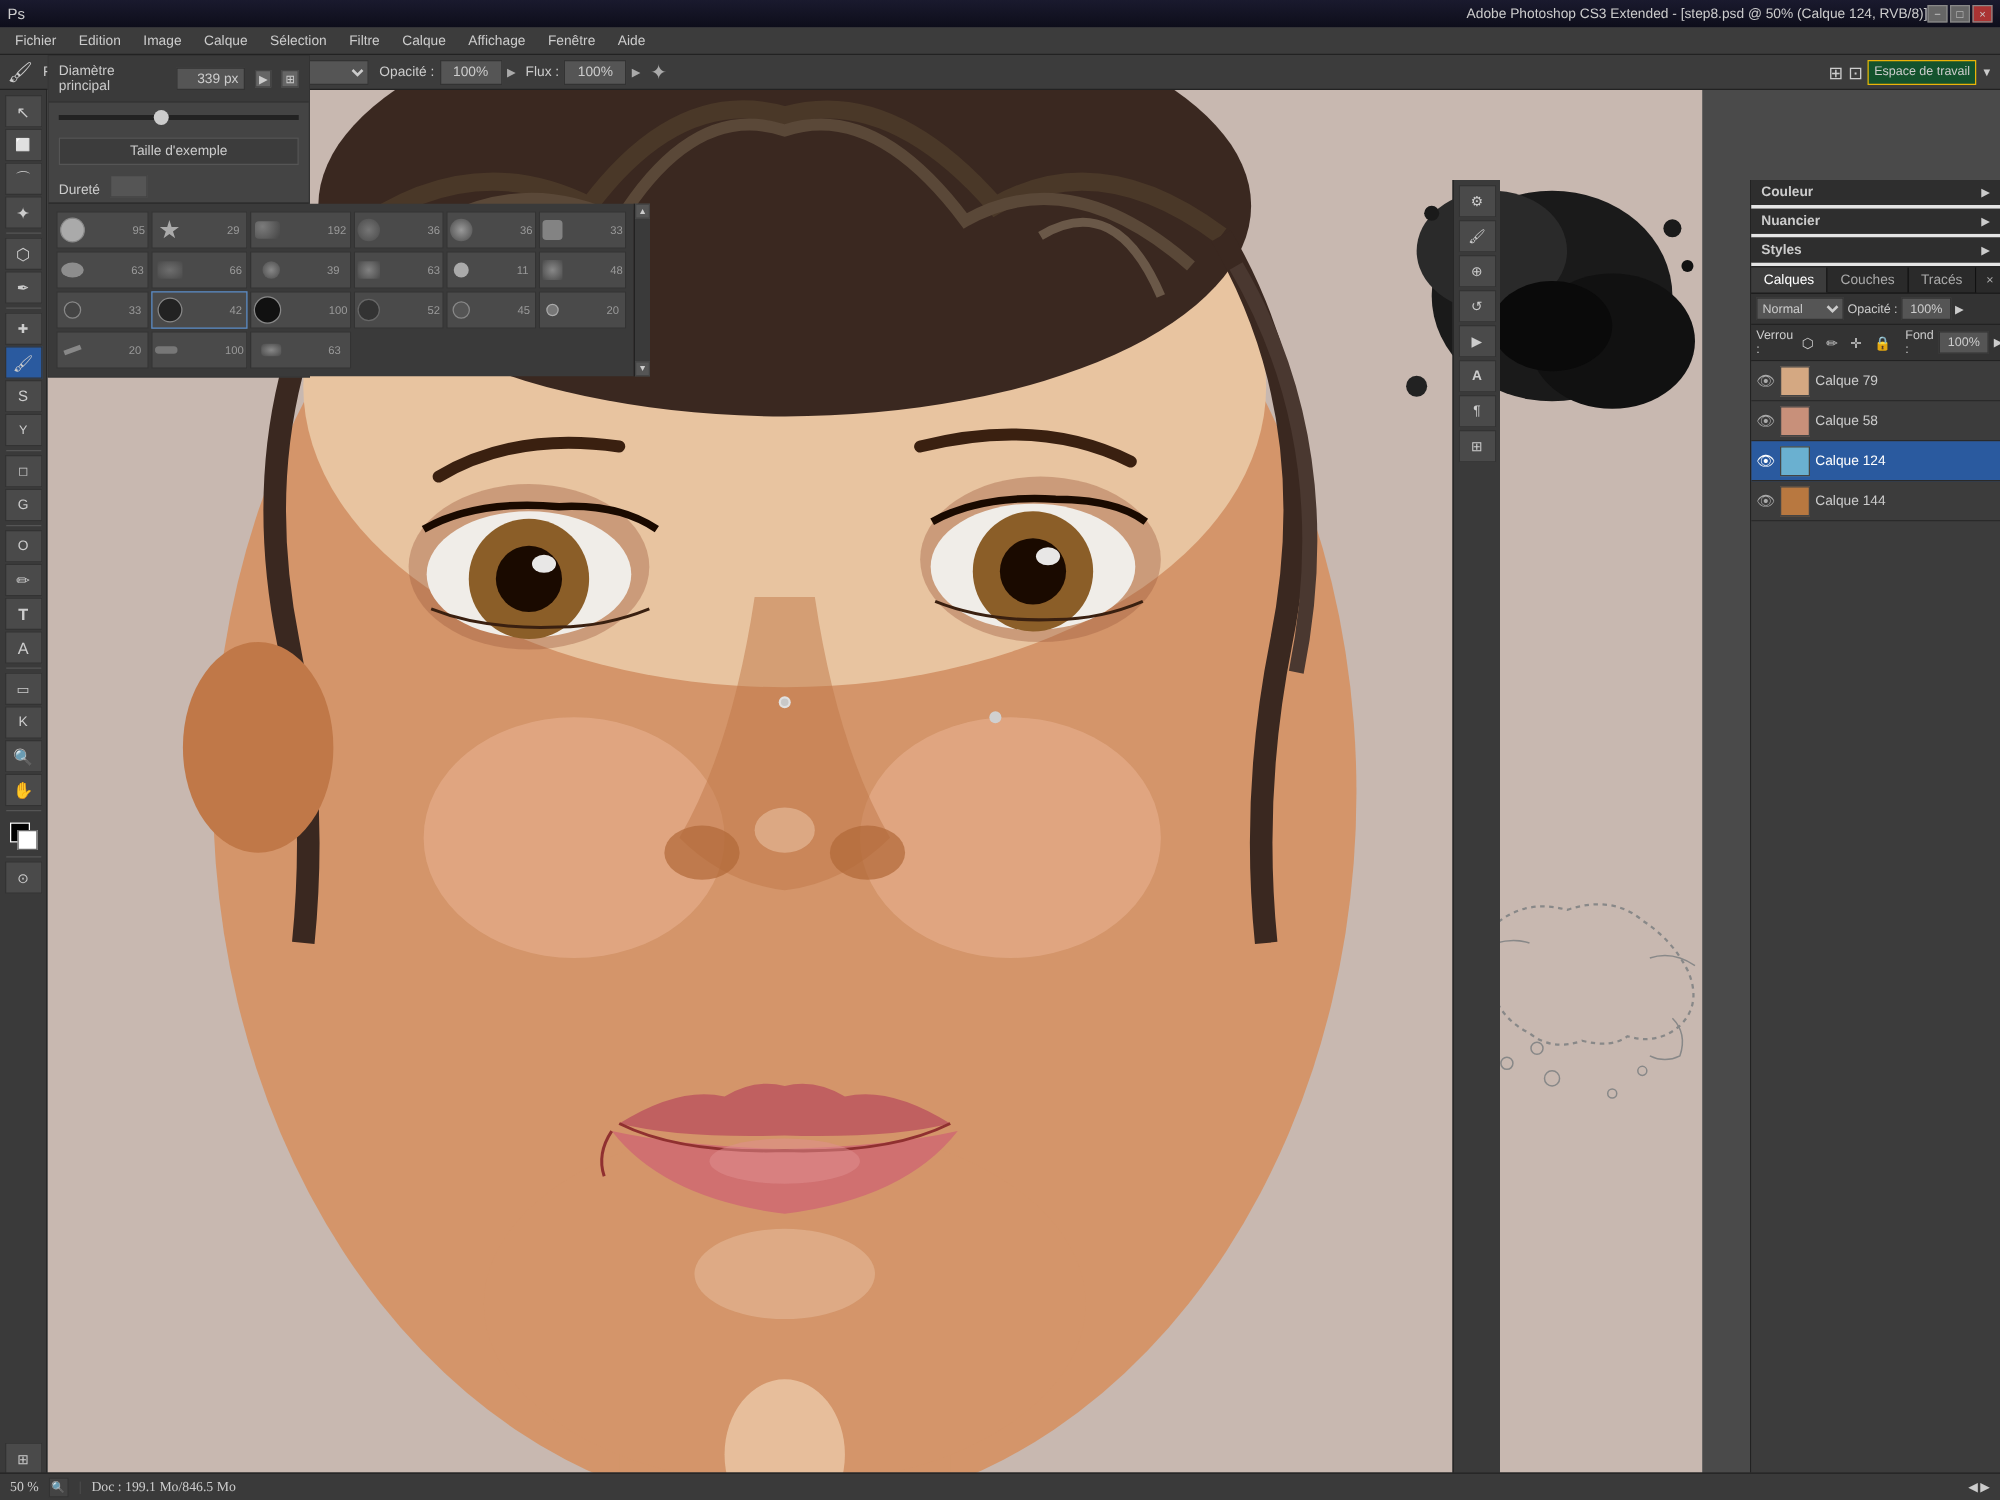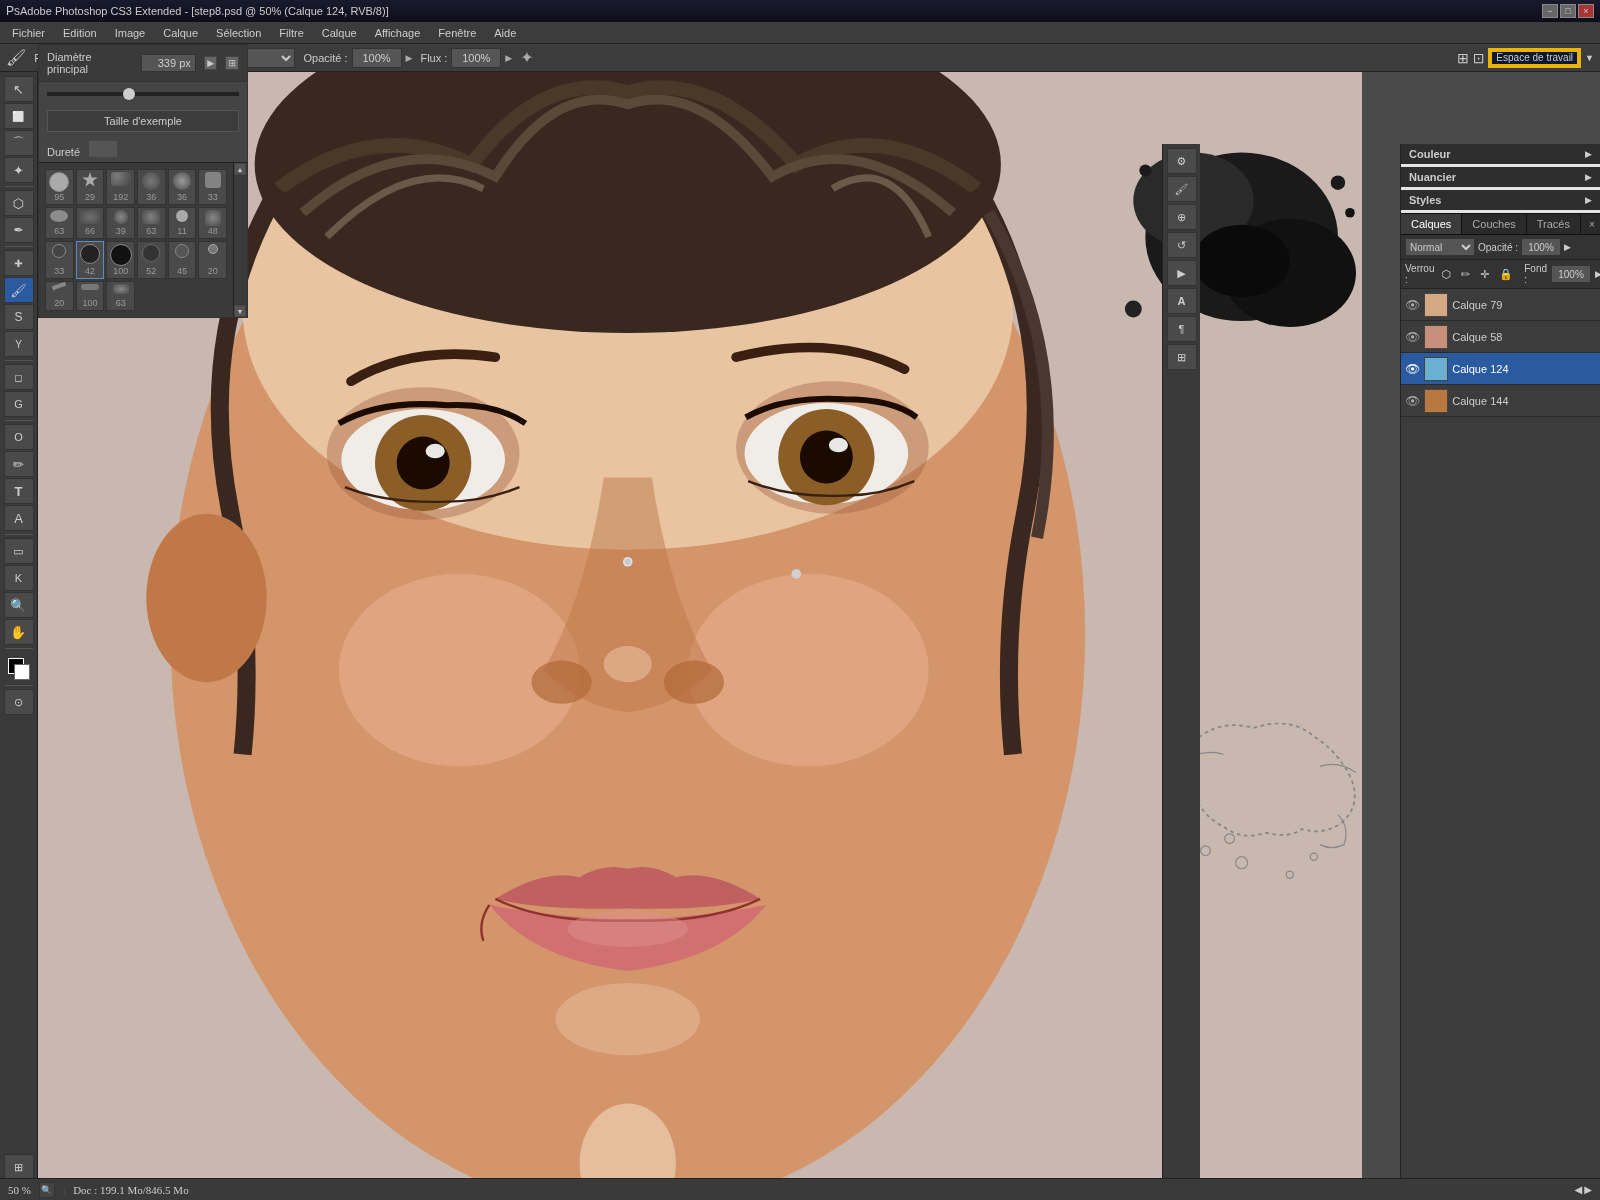--- a/index.html
+++ b/index.html
@@ -11,7 +11,7 @@
       display: flex; align-items: center; justify-content: space-between;
       padding: 0 6px; color: #ccc; font-size: 11px;
     }
-    #titlebar .title { flex: 1; text-align: left; }
+    #titlebar .title { flex: 1; text-align: right; }
     #titlebar .win-controls { display: flex; gap: 2px; }
     #titlebar .win-btn { width: 16px; height: 14px; background: #666; border: 1px solid #888; display: flex; align-items: center; justify-content: center; font-size: 9px; cursor: pointer; color: #ccc; }
 

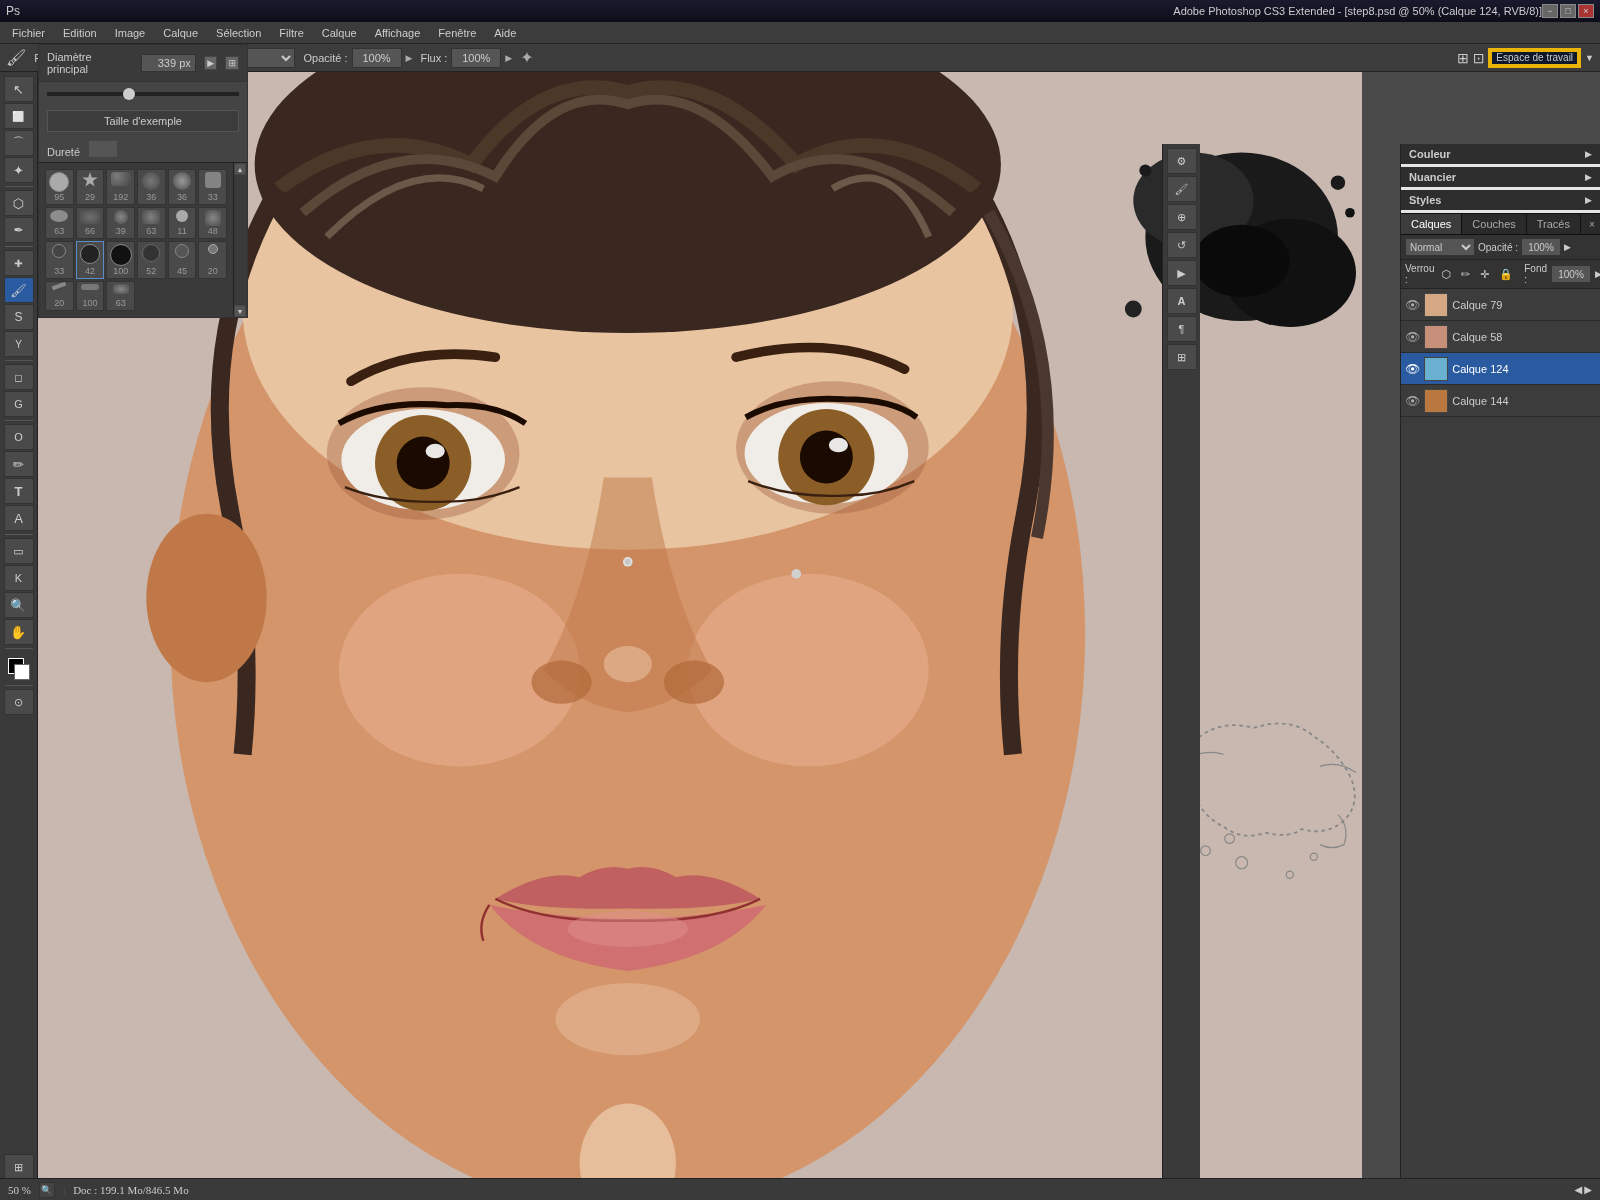--- a/index.html
+++ b/index.html
@@ -39,7 +39,7 @@
       background: #555; border: 1px solid #333; color: #ccc;
       height: 20px; padding: 0 4px; font-size: 11px; width: 50px; text-align: center;
     }
-    .options-btn { background: #0f172a; border: 4px solid #eab308; color: #ccc; height: 20px; padding: 0 4px; cursor: pointer; font-size: 10px; }
+    .options-btn { background: #14532d; border: 1px solid #eab308; color: #ccc; height: 20px; padding: 0 4px; cursor: pointer; font-size: 10px; }
 
     
     #main { display: flex; width: 100%; height: calc(1200px - 22px - 22px - 28px - 22px); }

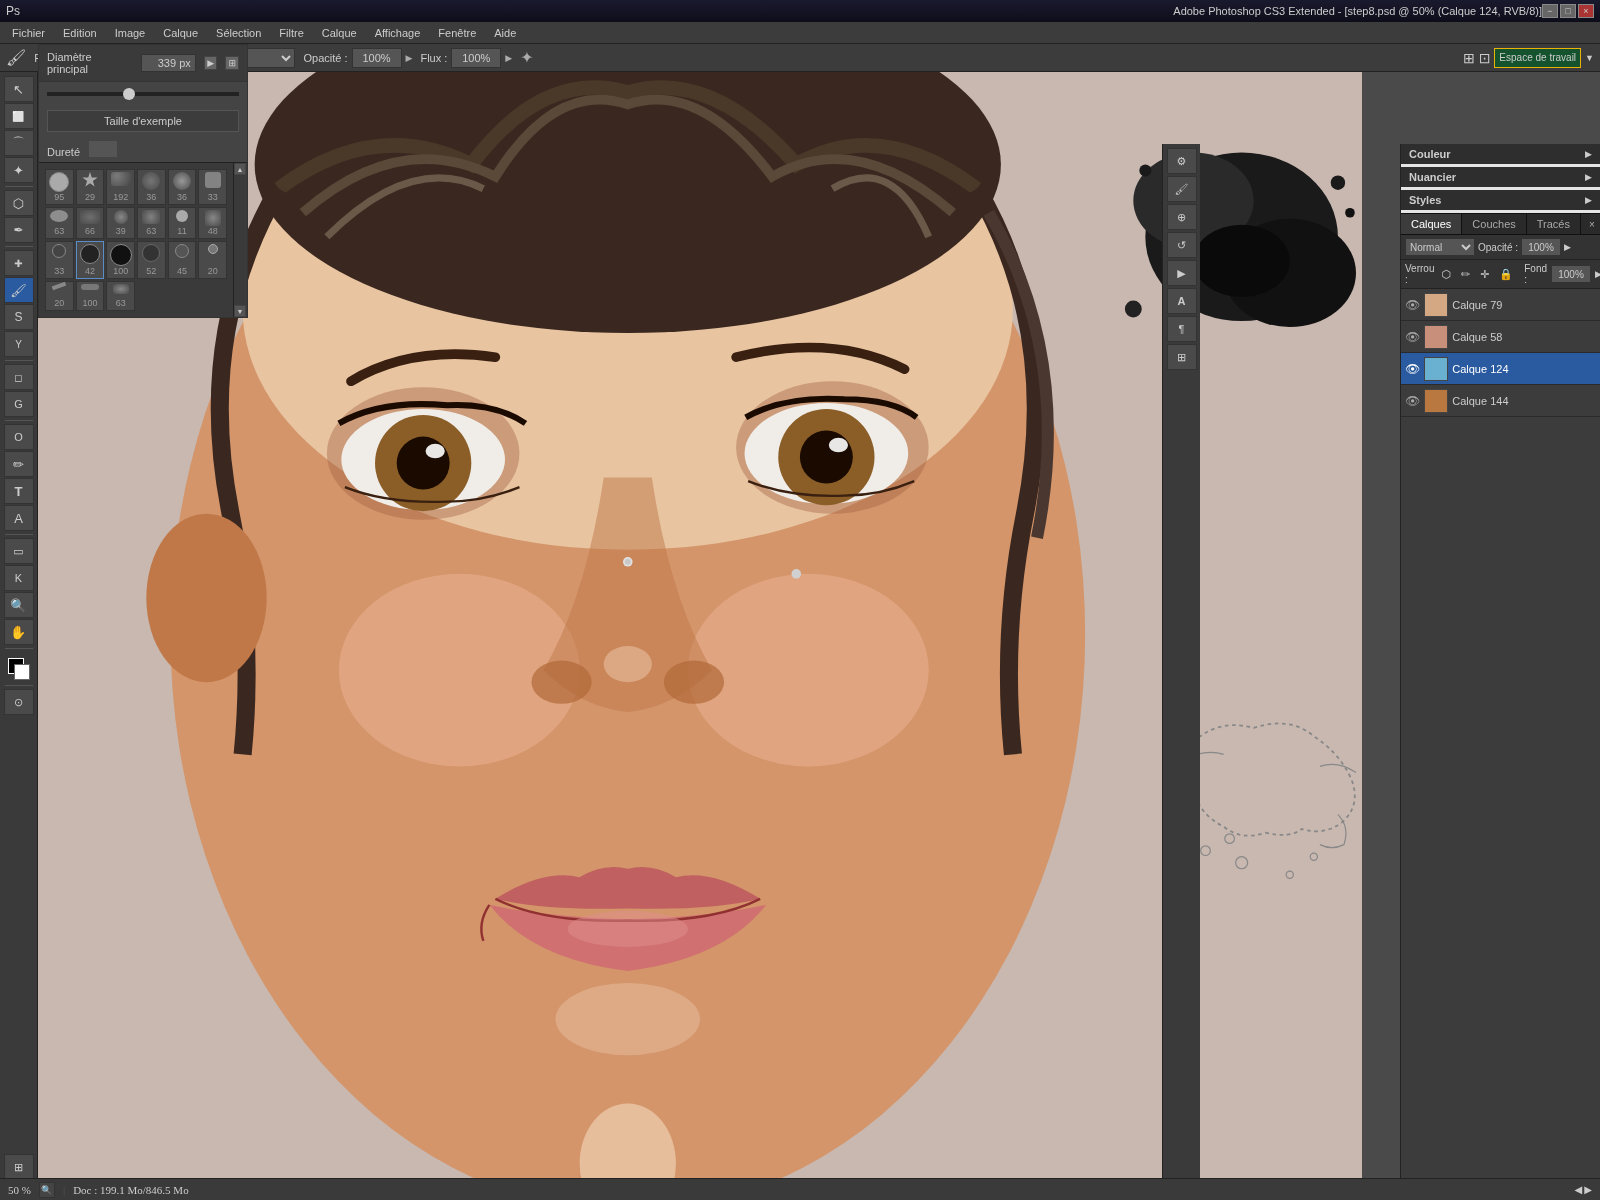--- a/index.html
+++ b/index.html
@@ -156,9 +156,10 @@
       padding: 6px; background: #3a3a3a;
     }
     .brush-cell {
-      display: flex; flex-direction: column; align-items: center; justify-content: space-between;
+      display: flex; flex-direction: row; align-items: center; justify-content: center;
       background: #4a4a4a; border: 1px solid #333; cursor: pointer; padding: 2px;
       min-height: 30px;
+      gap: 38px;
     }
     .brush-cell.selected { border: 1px solid #5a8cc8; }
     .brush-size-label { font-size: 9px; color: #999; }

